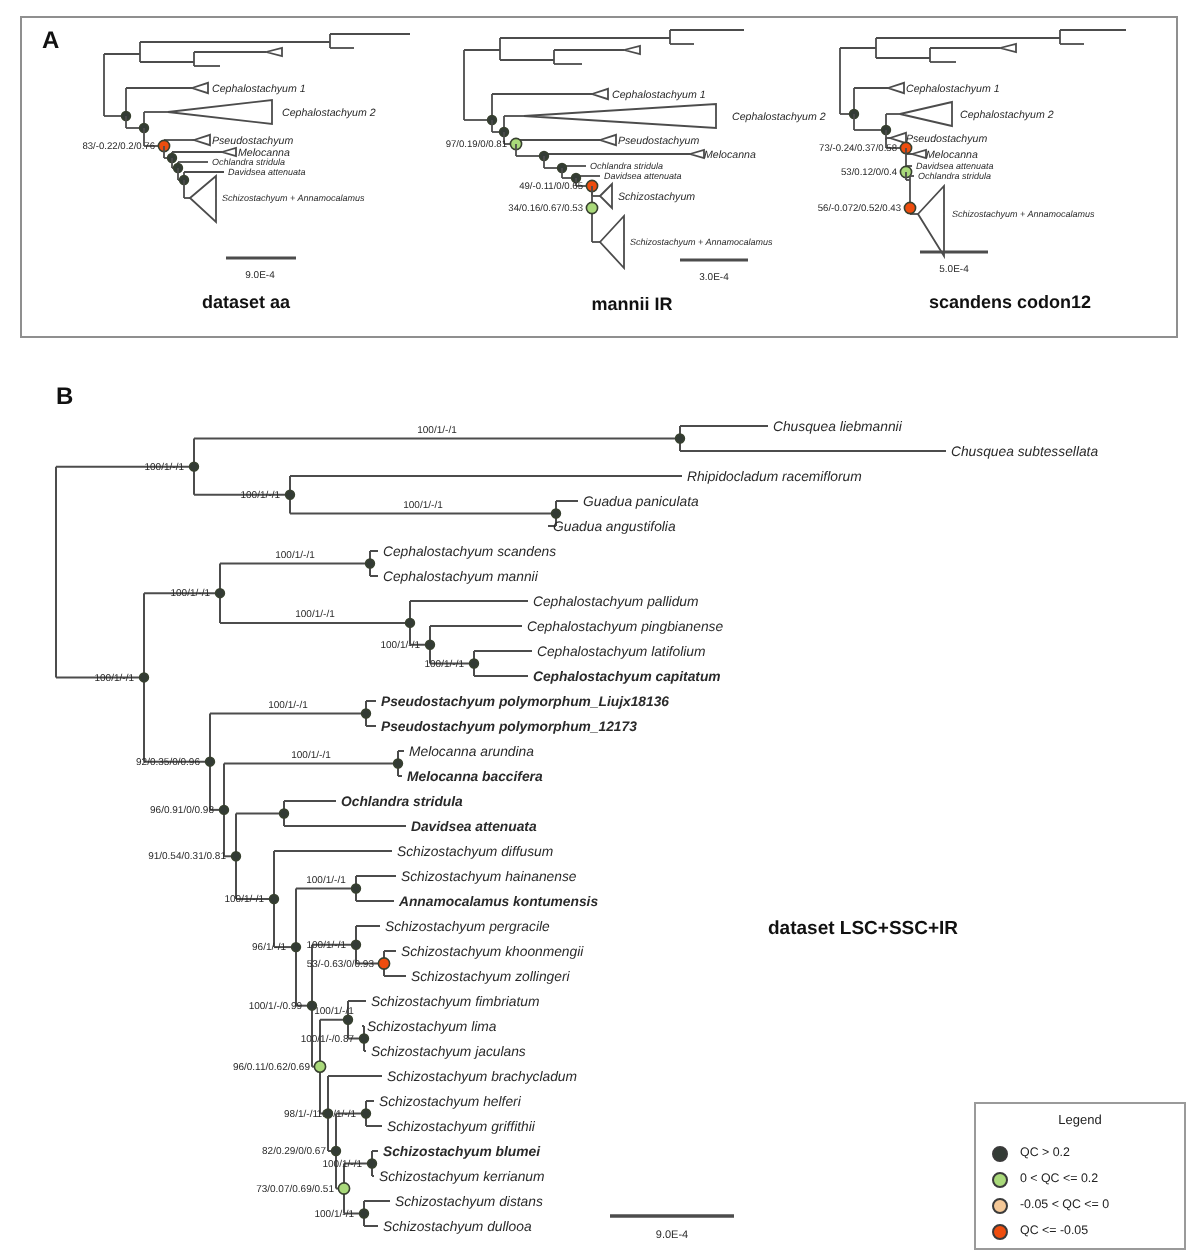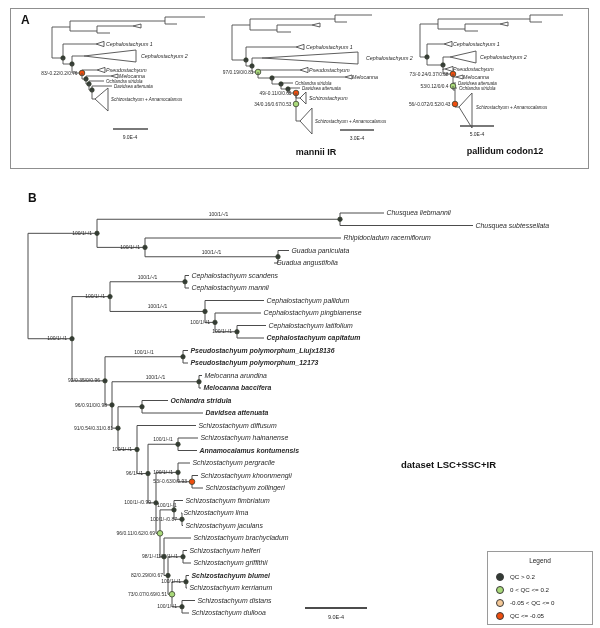--- a/index.html
+++ b/index.html
@@ -415,6 +415,7 @@
       <text x="336" y="619" fill="#2a2a2a" font-size="5.5" text-anchor="middle" font-style="normal" font-weight="normal">9.0E-4</text>
     </svg>
 
+  <div class="caption" id="cap-aa">dataset aa</div>
   <div class="caption" id="cap-ir">mannii IR</div>
   <div class="caption" id="cap-codon12">pallidum codon12</div>
 

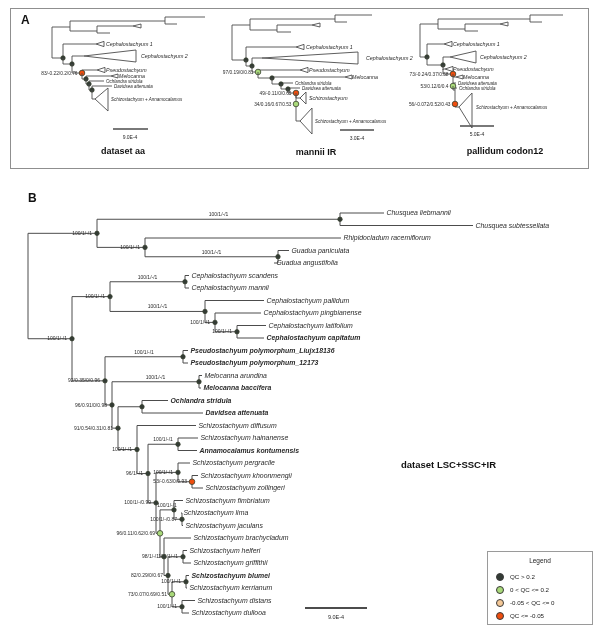--- a/index.html
+++ b/index.html
@@ -417,7 +417,7 @@
 
   <div class="caption" id="cap-aa">dataset aa</div>
   <div class="caption" id="cap-ir">mannii IR</div>
-  <div class="caption" id="cap-codon12">pallidum codon12</div>
+  <div class="caption" id="cap-codon12">scandens codon12</div>
 
   <div id="dataset-b-label">dataset LSC+SSC+IR</div>
 

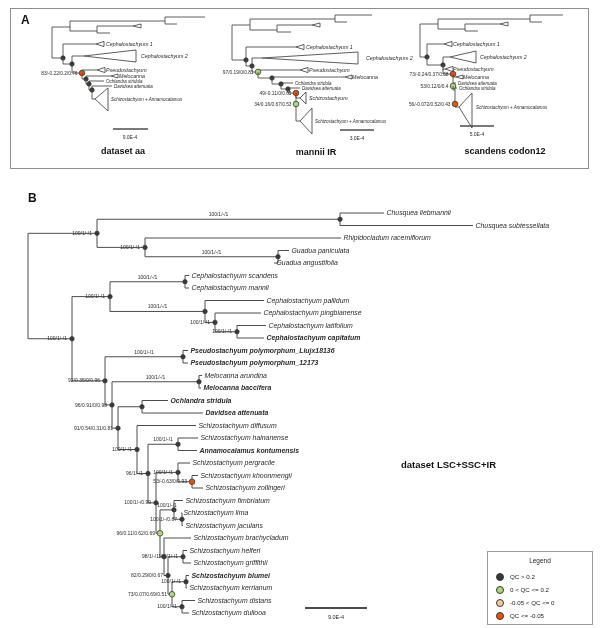--- a/index.html
+++ b/index.html
@@ -16,7 +16,7 @@
   #cap-ir{left:236px;top:147px;}
   #cap-codon12{left:425px;top:146px;}
   #dataset-b-label{position:absolute;left:384px;top:459px;font-weight:bold;
-                   font-size:9.5px;color:#111;margin-left:17px;}
+                   font-size:9.5px;color:#111;}
   #tree-svg{position:absolute;left:0;top:0;}
   .legend-box{position:absolute;left:487px;top:551px;width:106px;height:74px;
               border:1px solid #9a9a9a;box-sizing:border-box;background:#fff;}

